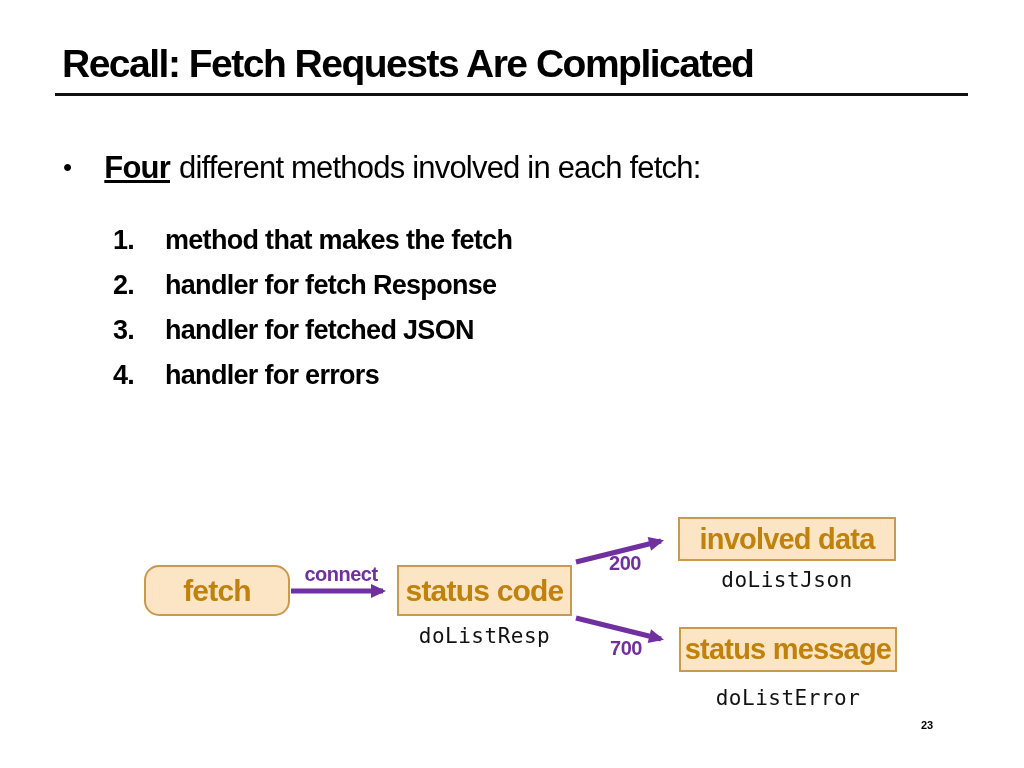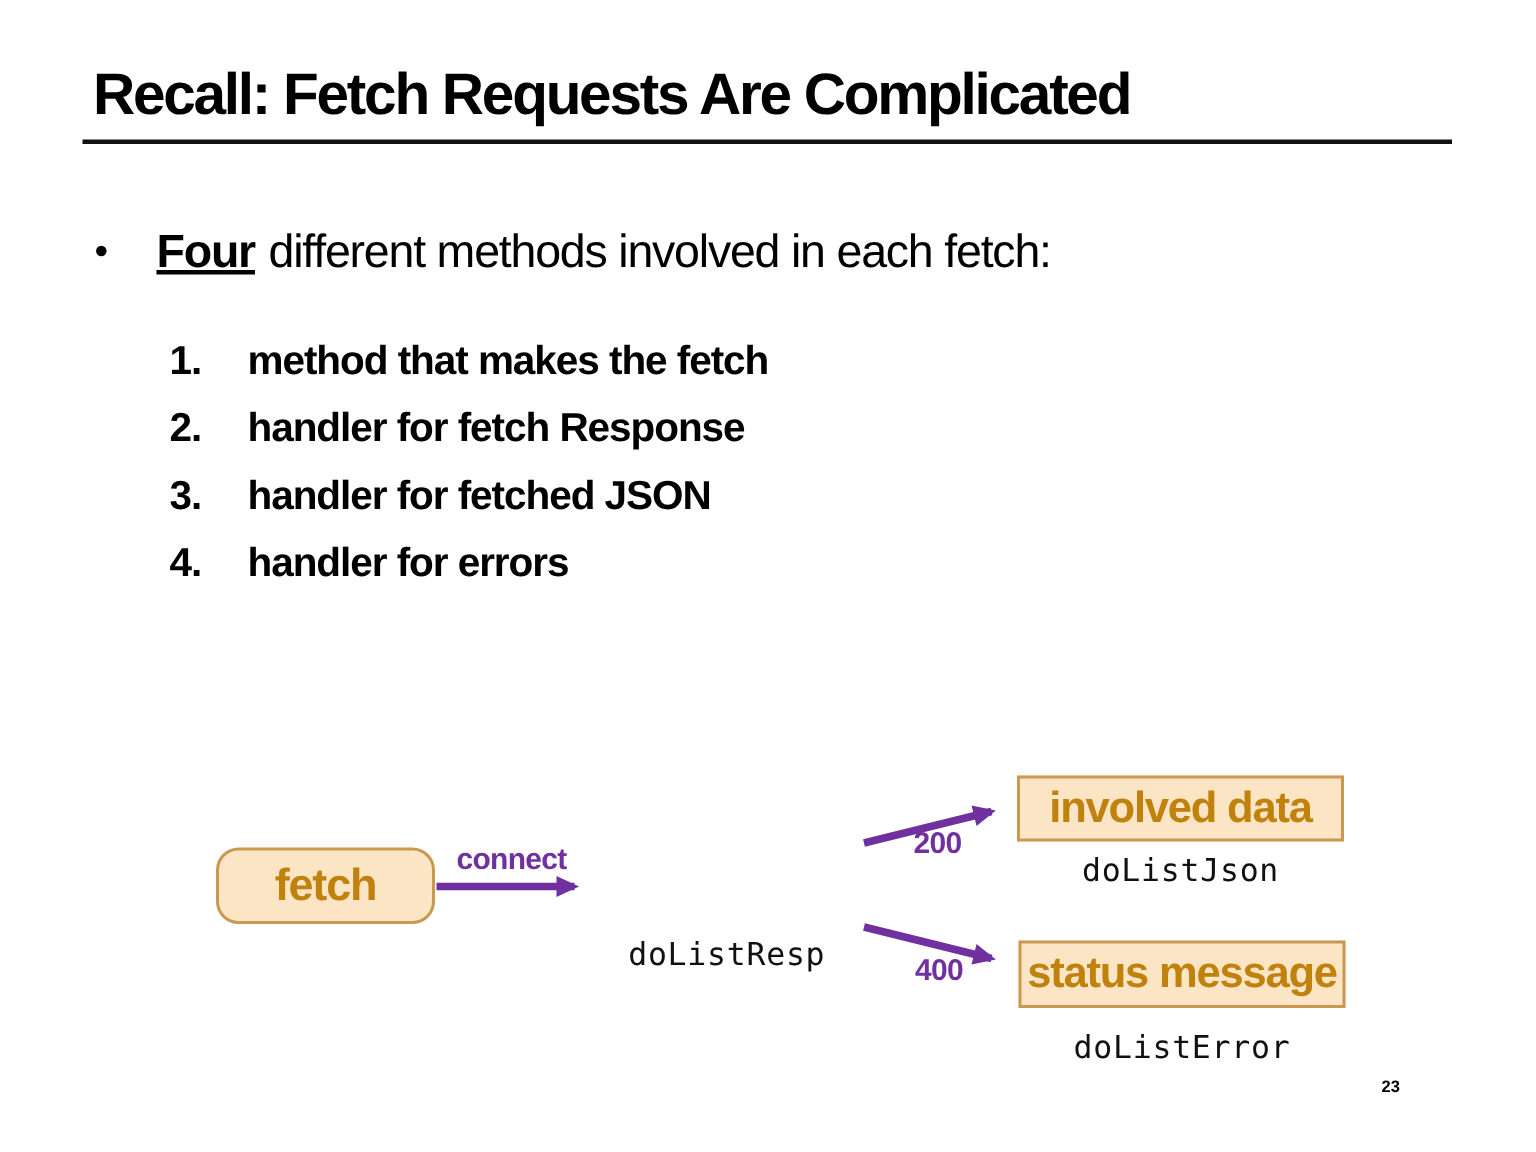--- a/index.html
+++ b/index.html
@@ -130,6 +130,7 @@
     </svg>
 
     <div class="node-box box-fetch">fetch</div>
+    <div class="node-box box-status">status code</div>
     <div class="node-box box-response">involved data</div>
     <div class="node-box box-error">status message</div>
 

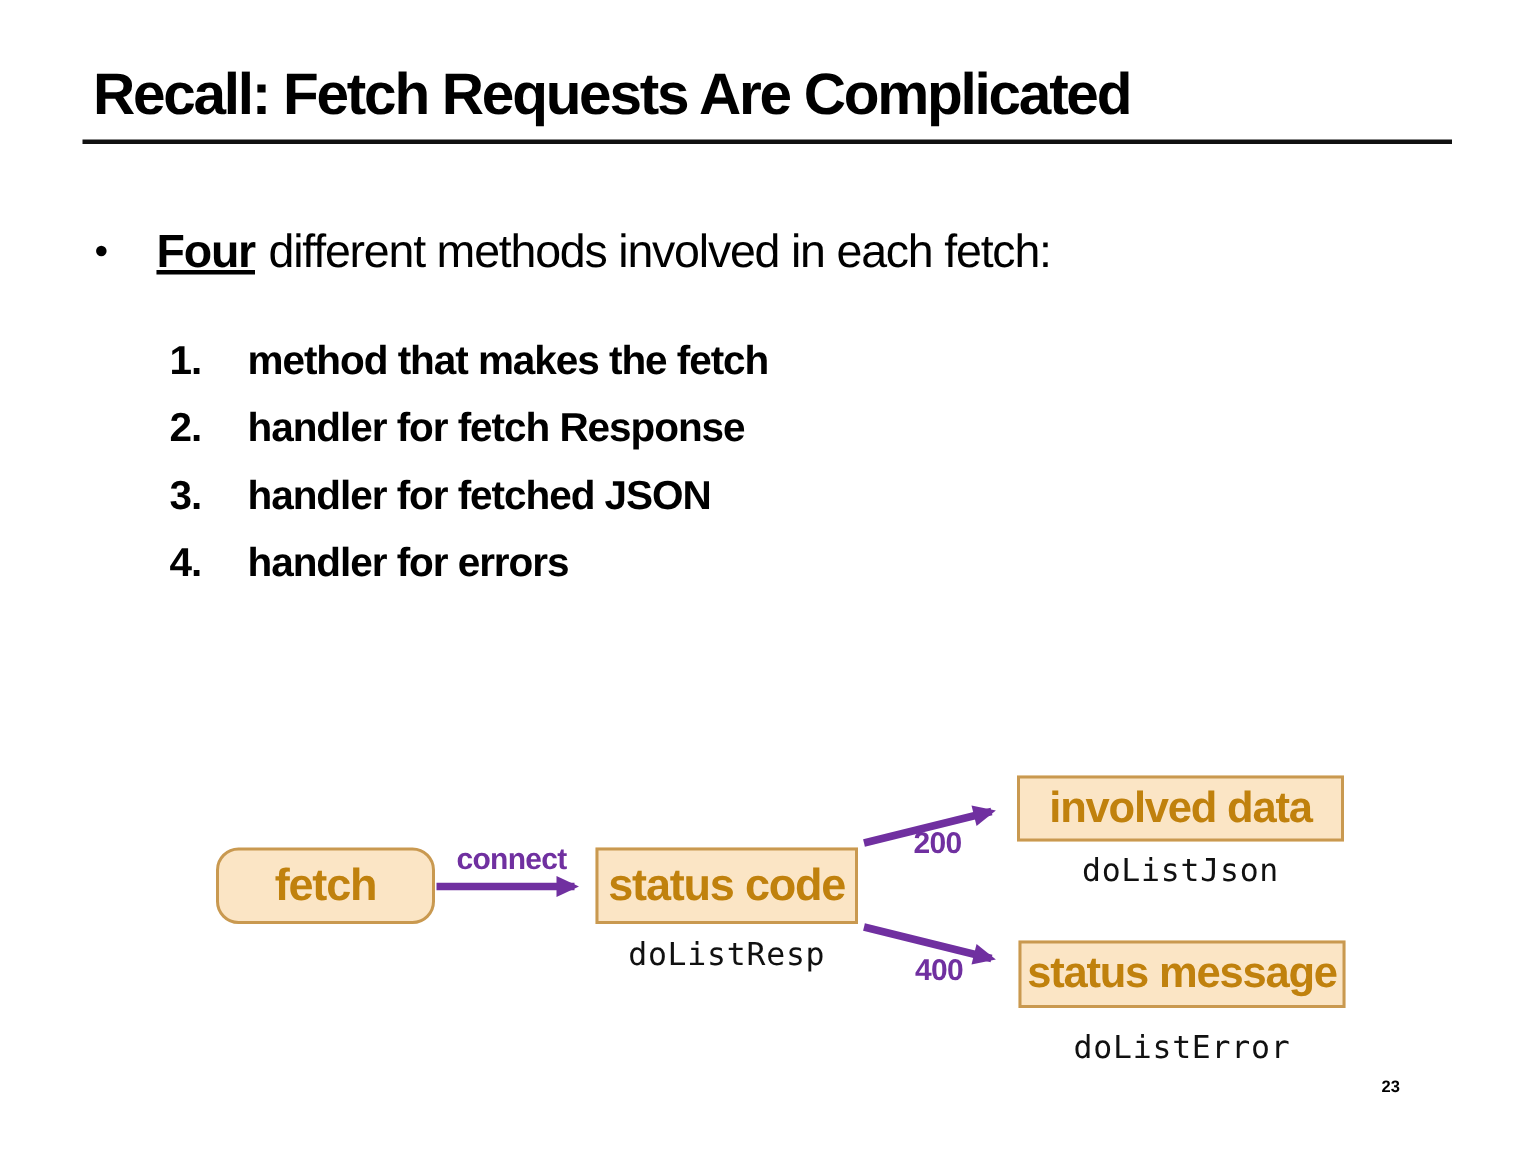--- a/index.html
+++ b/index.html
@@ -140,7 +140,7 @@
 
     <div class="edge-label lbl-connect">connect</div>
     <div class="edge-label lbl-200">200</div>
-    <div class="edge-label lbl-400">400</div>
+    <div class="edge-label lbl-400">700</div>
 
   </div>
 

